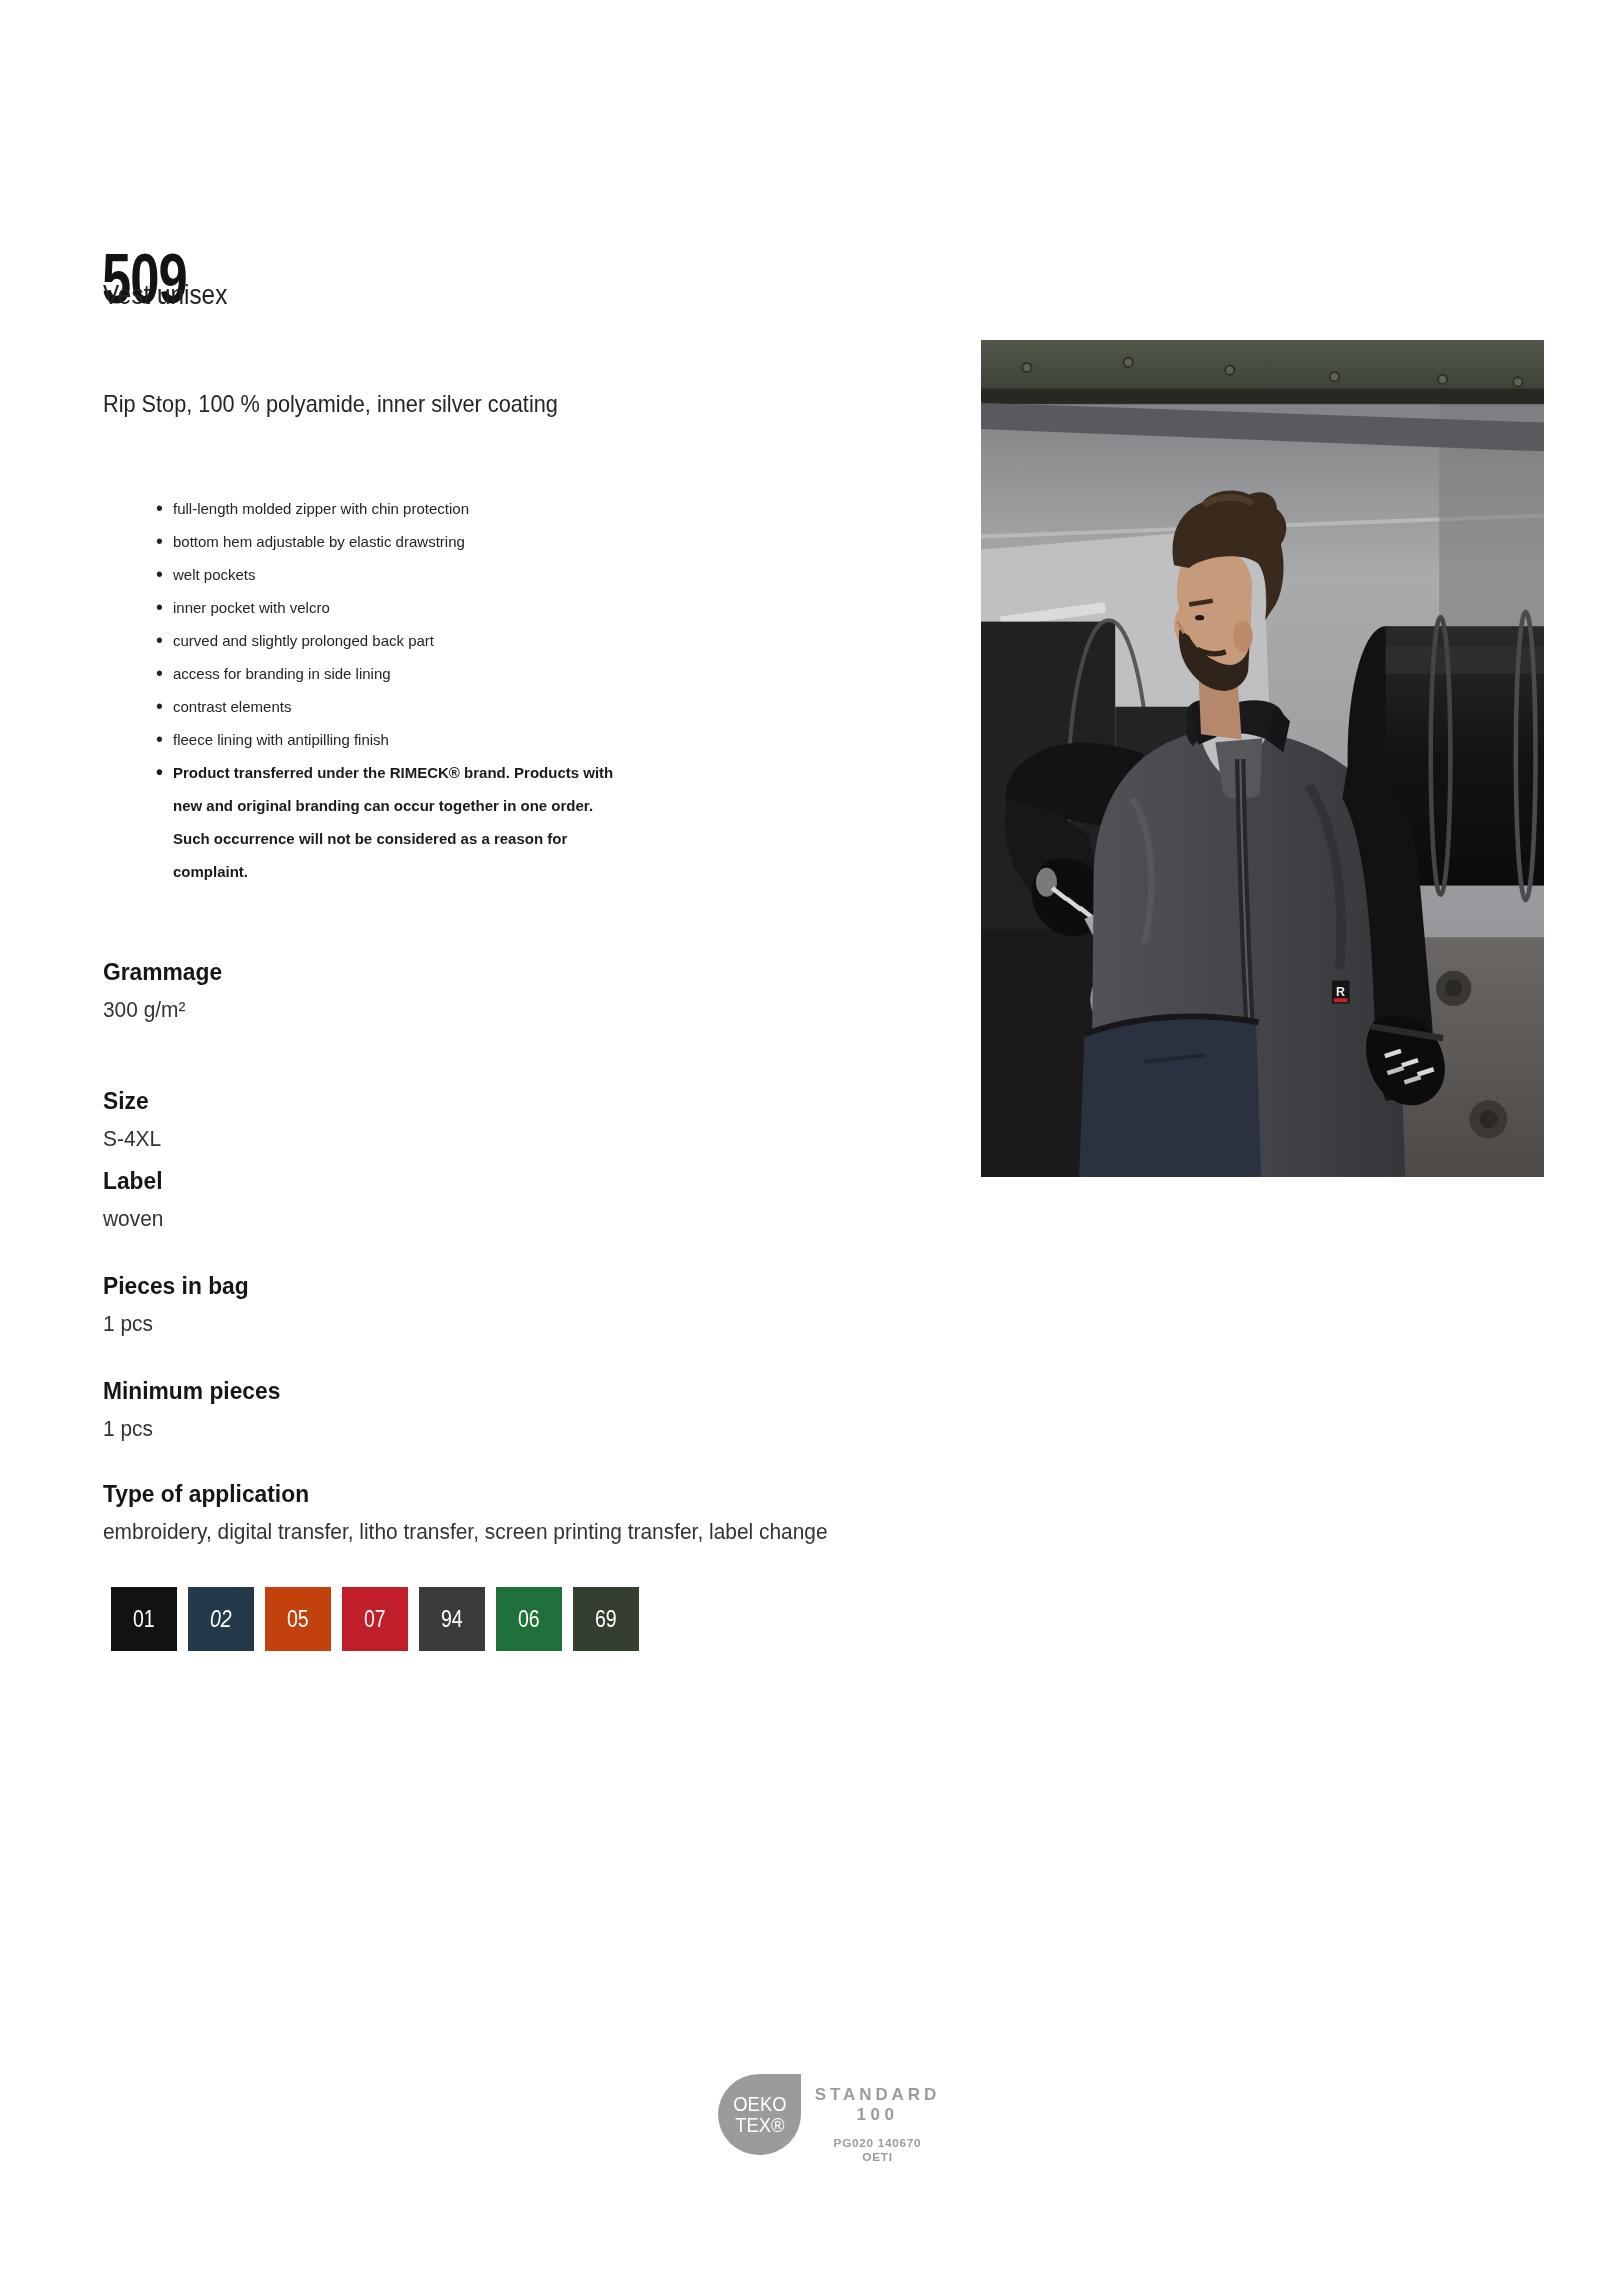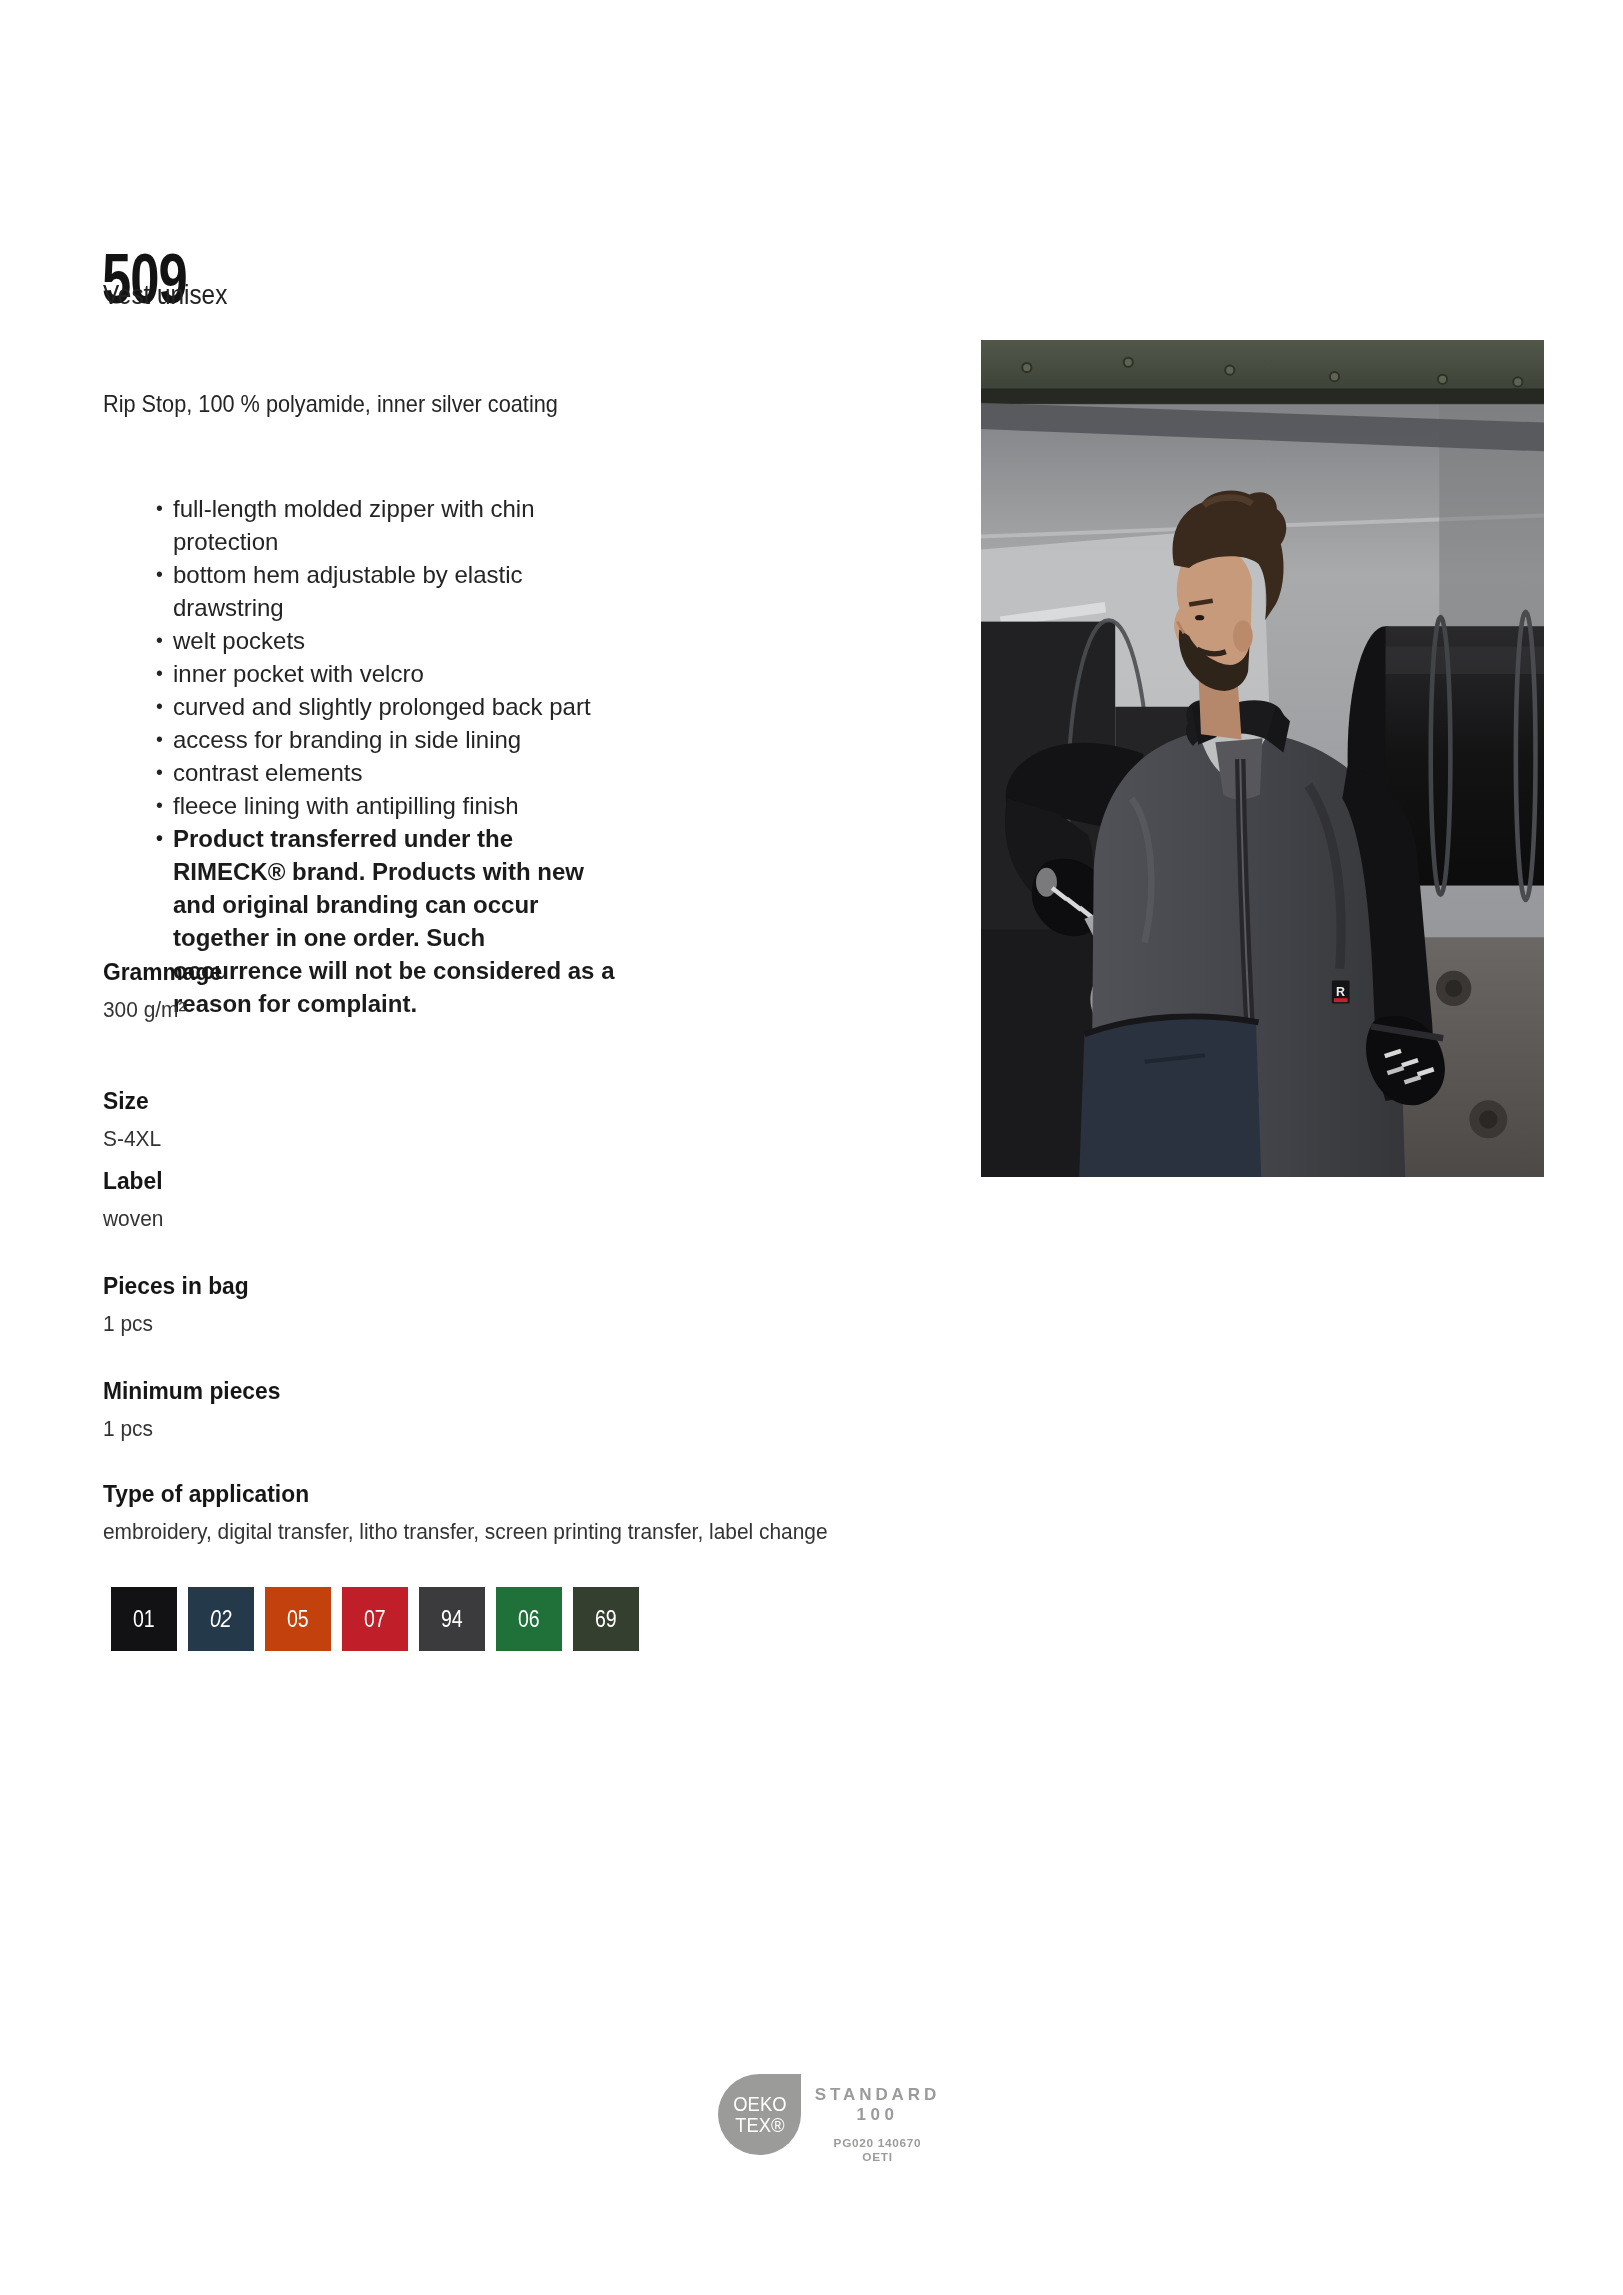--- a/index.html
+++ b/index.html
@@ -24,7 +24,7 @@
   
   .features{
     position:absolute;left:156px;top:492px;margin:0;padding:0;list-style:none;
-    width:471px;font-size:24px;line-height:33px;color:#242424;
+    width:471px;font-size:15px;line-height:33px;color:#242424;
   }
   .features li{position:relative;padding-left:17px;margin:0;}
   .features li::before{content:"\2022";position:absolute;left:0;top:0;font-size:19.6px;}

